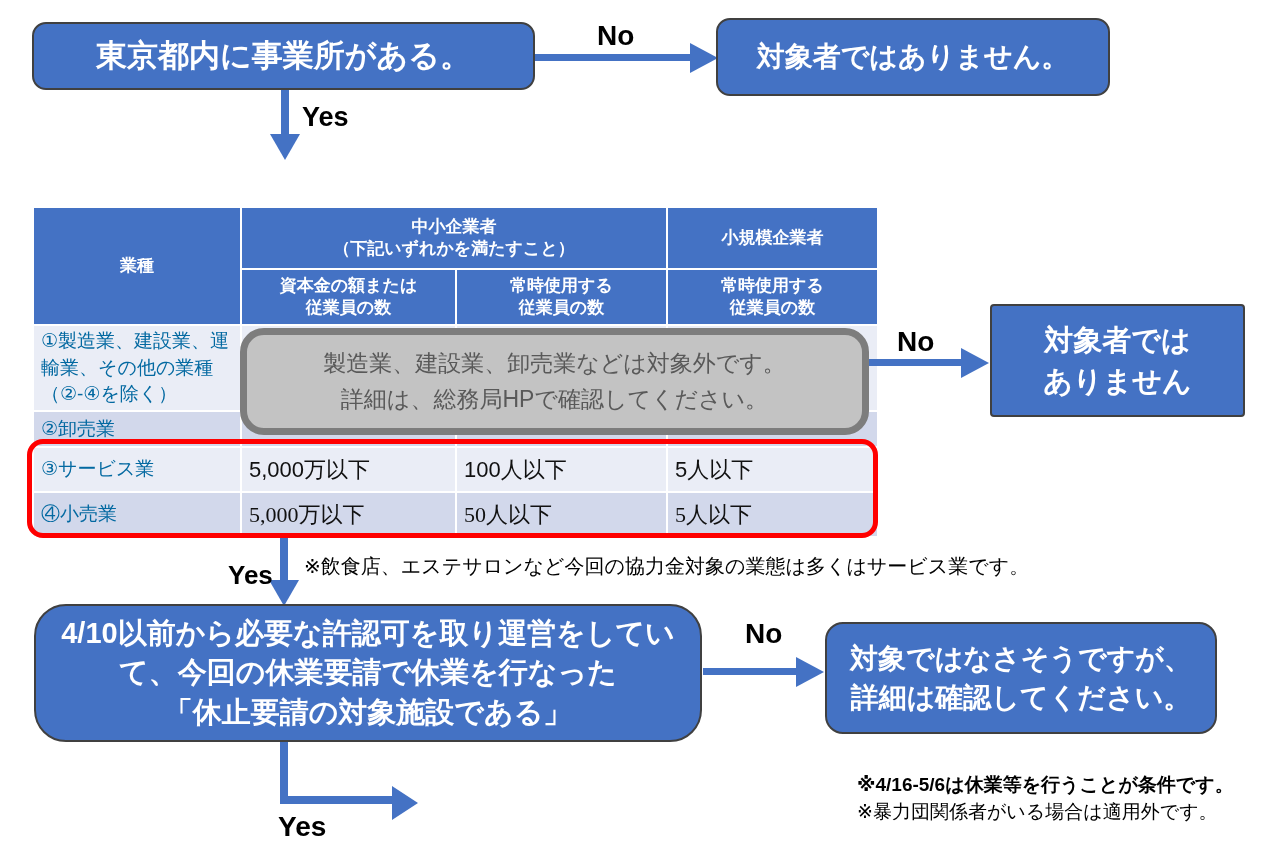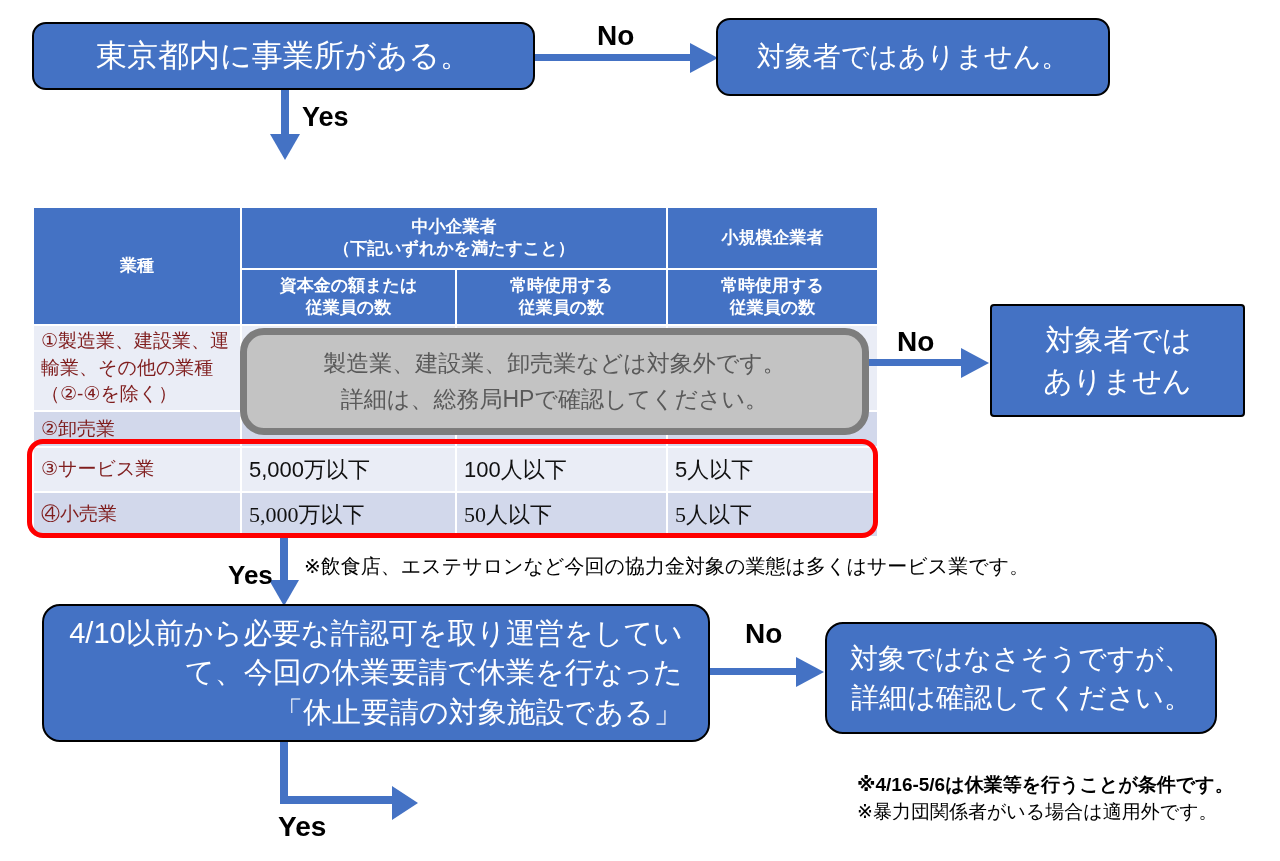--- a/index.html
+++ b/index.html
@@ -7,9 +7,9 @@
   #stage { position:relative; width:1280px; height:861px; background:#ffffff; overflow:hidden; }
 
   .box {
-    position:absolute; background:#4472C4; border:2px solid #000000; border-radius:14px;
-    color:#ffffff; font-weight:normal; display:flex; align-items:center; justify-content:center;
-    text-align:right; white-space:pre-line; box-sizing:border-box; z-index:4; line-height:1.3;
+    position:absolute; background:#4472C4; border:2px solid #404040; border-radius:14px;
+    color:#ffffff; font-weight:bold; display:flex; align-items:center; justify-content:center;
+    text-align:center; white-space:pre-line; box-sizing:border-box; z-index:4; line-height:1.3;
   }
   .hline { position:absolute; height:7px; background:#4472C4; z-index:3; }
   .vline { position:absolute; width:8px;  background:#4472C4; z-index:3; }

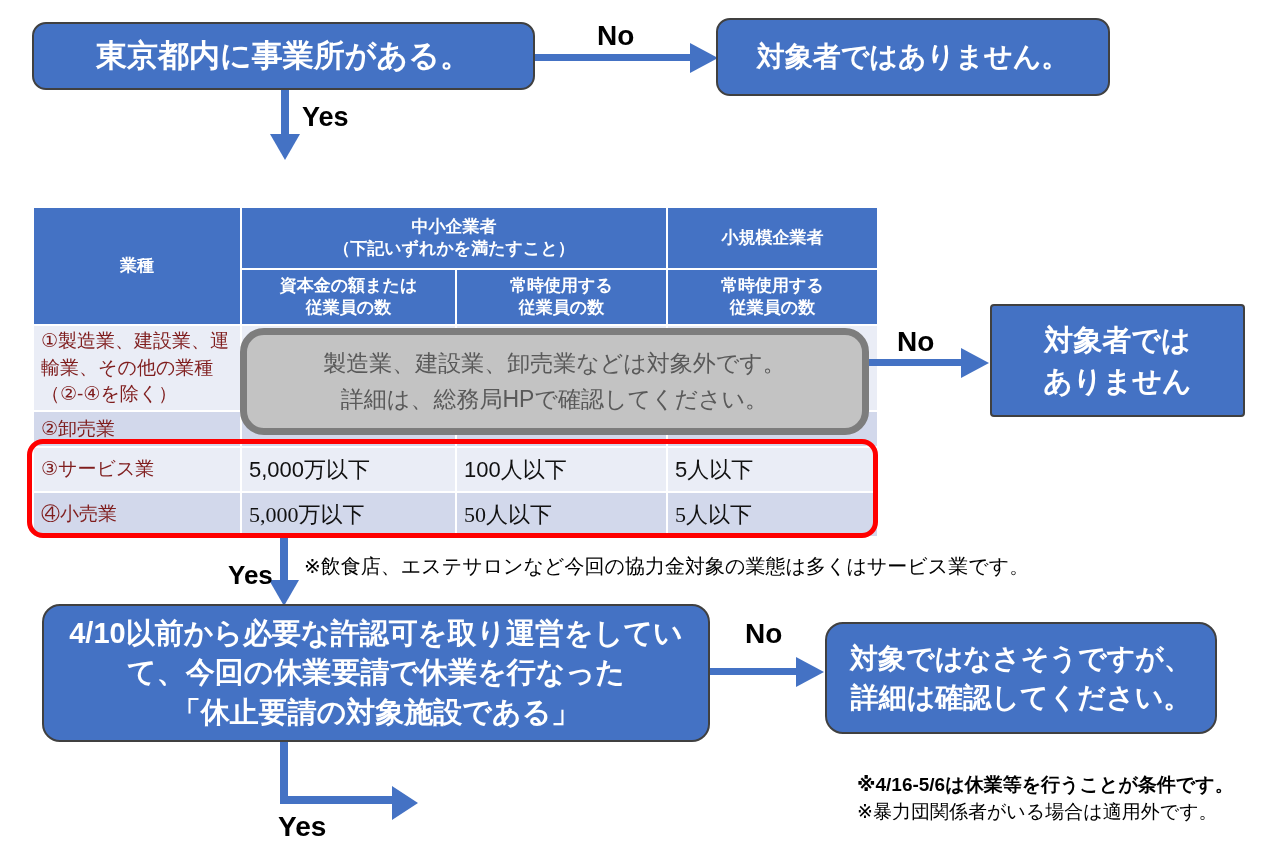--- a/index.html
+++ b/index.html
@@ -28,7 +28,7 @@
   th.group-hdr { font-size:18px; }
   tr.band-light td { background:#EAEDF6; }
   tr.band-dark  td { background:#D2D8EB; }
-  td.ind { font-size:19px; color:#7f1d1d; text-align:left; padding:2px 4px 2px 7px; vertical-align:middle; line-height:1.4; }
+  td.ind { font-size:19px; color:#0369a1; text-align:left; padding:2px 4px 2px 7px; vertical-align:middle; line-height:1.4; }
   td.val { font-size:22px; color:#111; text-align:left; padding-left:7px; vertical-align:middle; }
 
   .overlay-note {

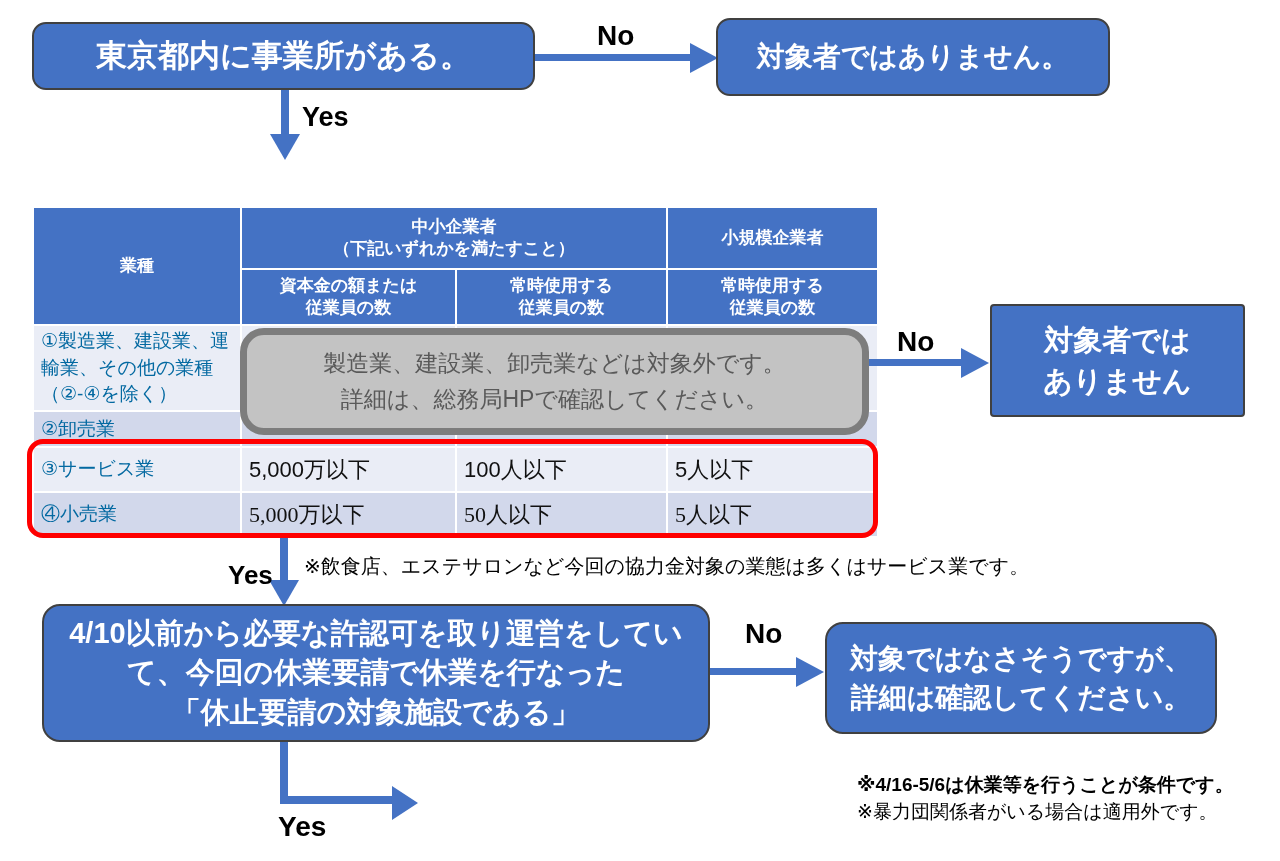--- a/index.html
+++ b/index.html
@@ -130,7 +130,7 @@
 
   <div class="lbl" style="left:304px; top:553px; font-size:20px; font-weight:normal; white-space:nowrap;">※飲食店、エステサロンなど今回の協力金対象の業態は多くはサービス業です。</div>
 
-  <div class="box" style="left:42px; top:604px; width:668px; height:138px; font-size:29px; line-height:1.35; border-radius:18px;">4/10以前から必要な許認可を取り運営をしてい
+  <div class="box" style="left:34px; top:604px; width:668px; height:138px; font-size:29px; line-height:1.35; border-radius:32px;">4/10以前から必要な許認可を取り運営をしてい
 て、今回の休業要請で休業を行なった
 「休止要請の対象施設である」</div>
 

